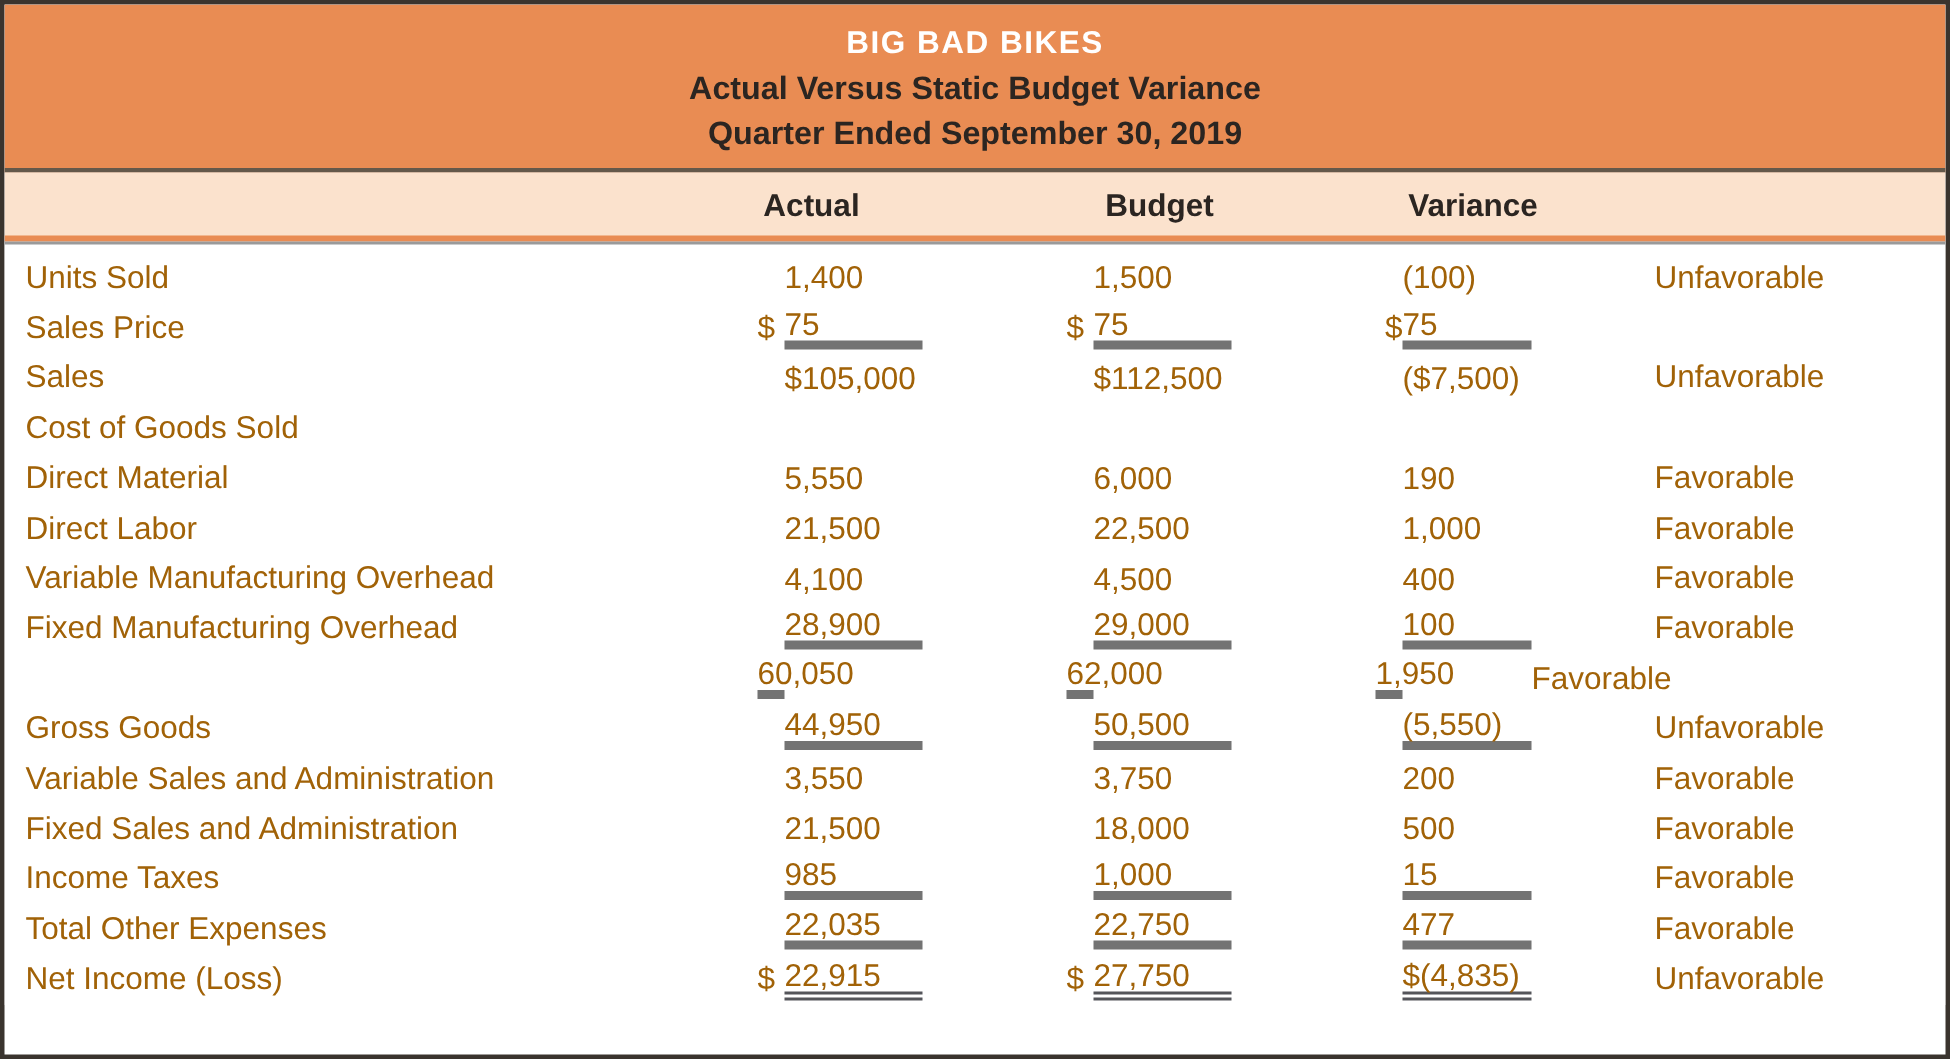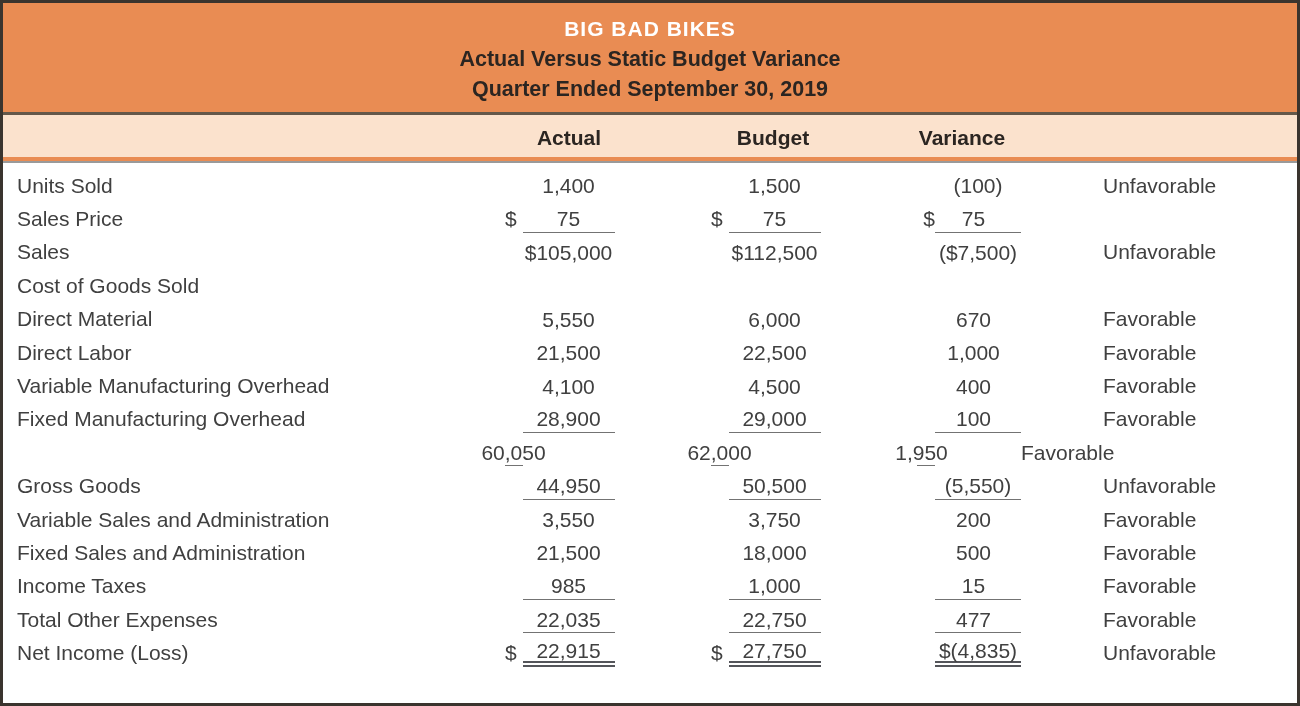--- a/index.html
+++ b/index.html
@@ -62,7 +62,7 @@
     color: #2b2521;
     white-space: nowrap;
   }
-  .ch-a { left: 566px; }
+  .ch-a { left: 538px; }
   .ch-b { left: 770px; }
   .ch-v { left: 959px; }
 

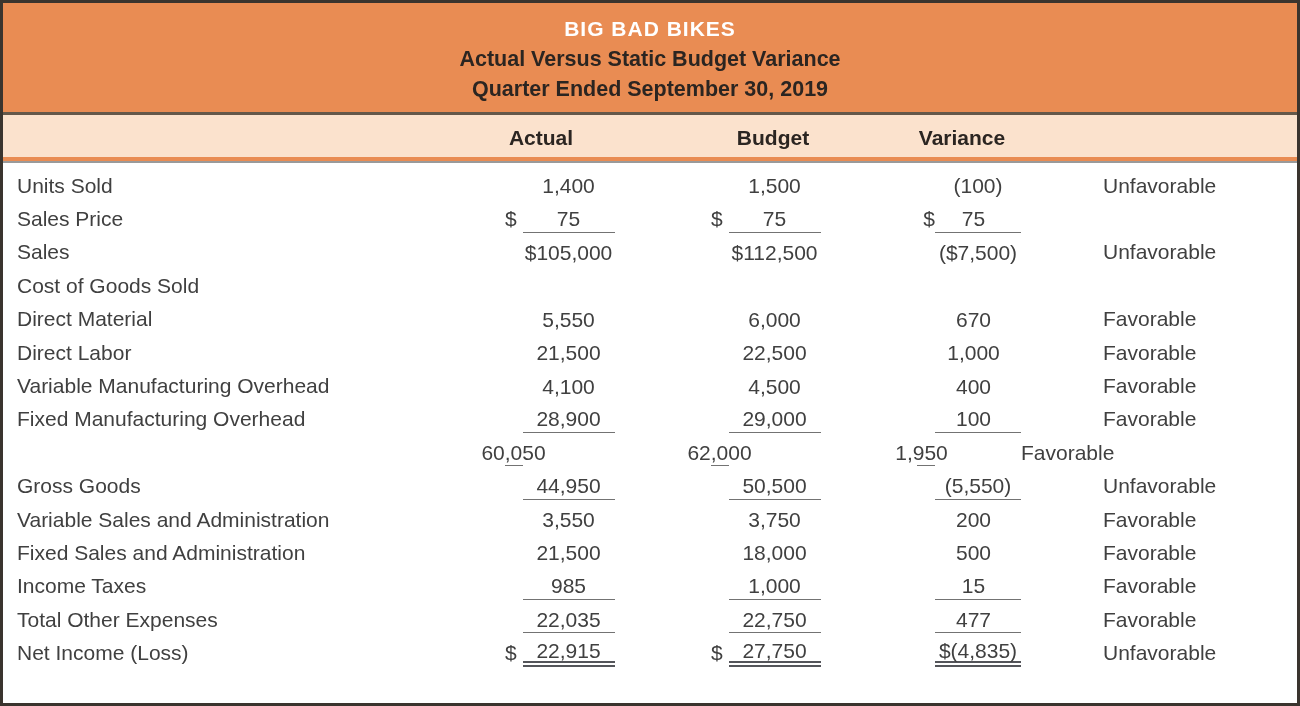--- a/index.html
+++ b/index.html
@@ -64,7 +64,7 @@
   }
   .ch-a { left: 538px; }
   .ch-b { left: 770px; }
-  .ch-v { left: 959px; }
+  .ch-v { left: 979px; }
 
   
   .body { padding-top: 8px; background: #ffffff; }

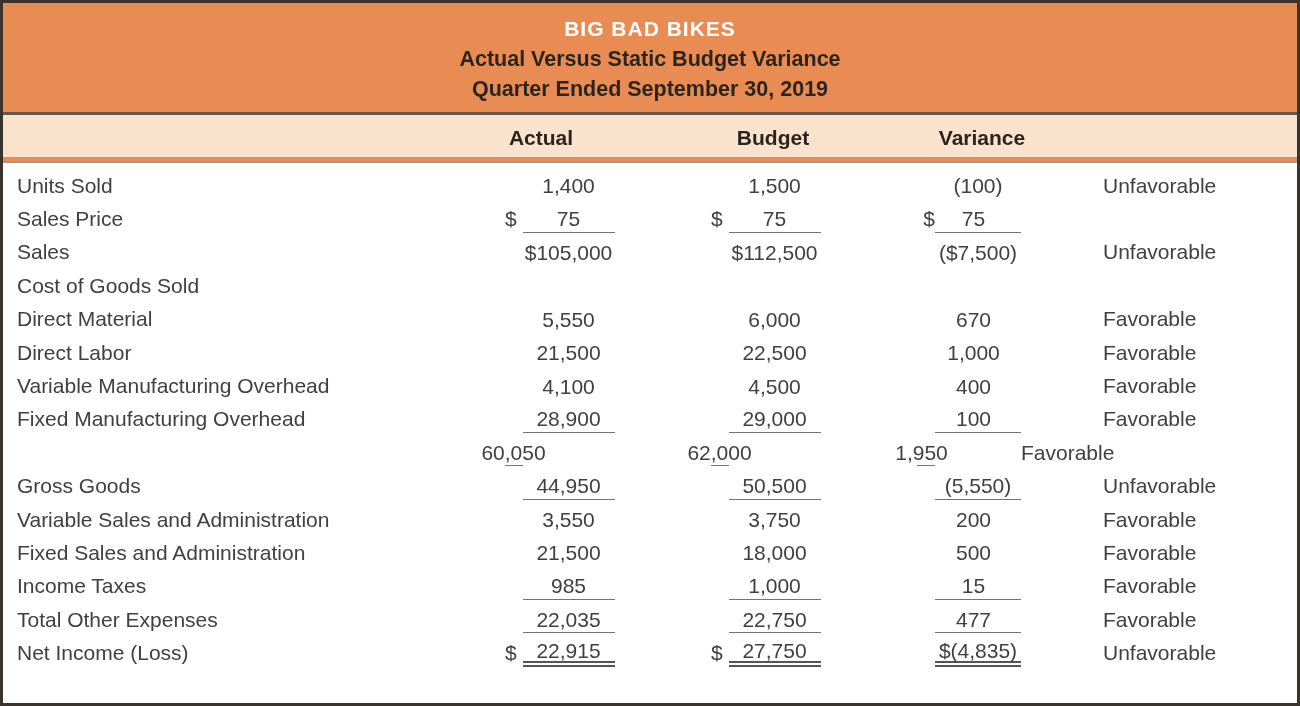--- a/index.html
+++ b/index.html
@@ -74,7 +74,7 @@
     height: 33.4px;
     align-items: center;
     font-size: 21px;
-    color: #404040;
+    color: #a16207;
   }
   .label {
     padding-left: 14px;

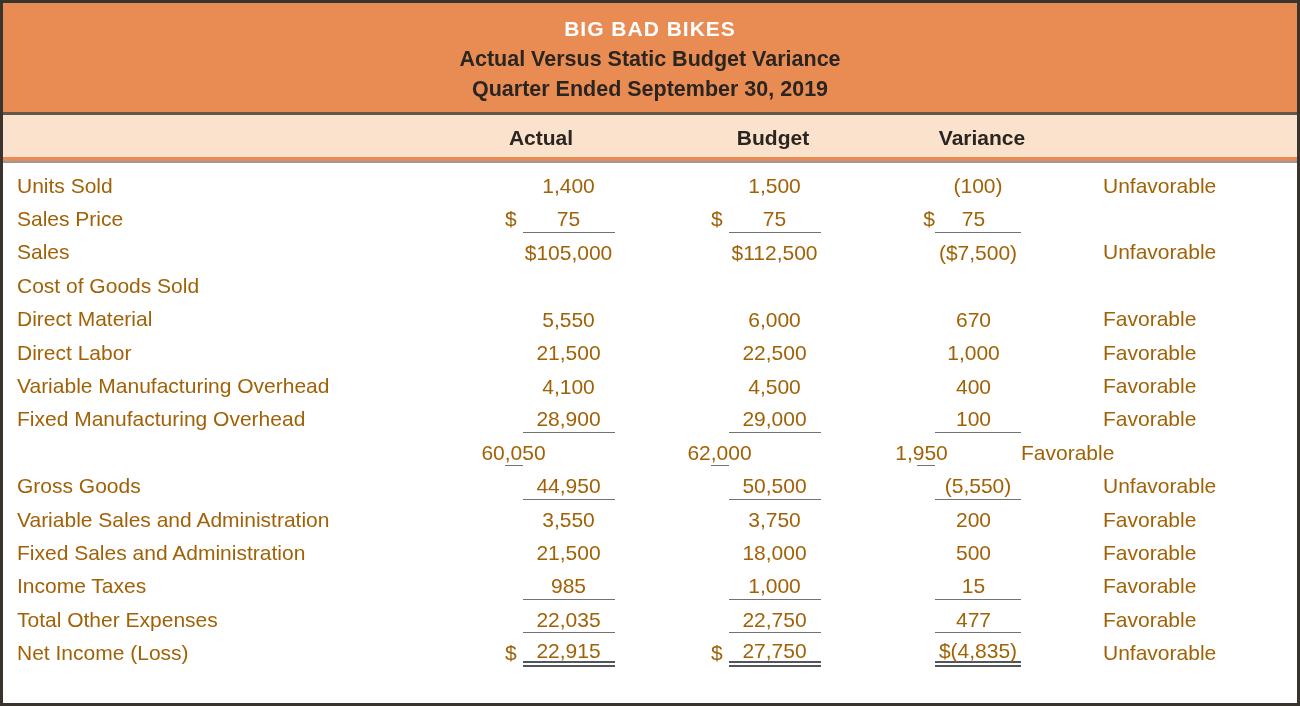--- a/index.html
+++ b/index.html
@@ -84,7 +84,7 @@
   .d-v { text-align: right; }
   .numbox {
     display: flex;
-    justify-content: center;
+    justify-content: flex-start;
     white-space: nowrap;
     line-height: 25px;
     height: 27px;

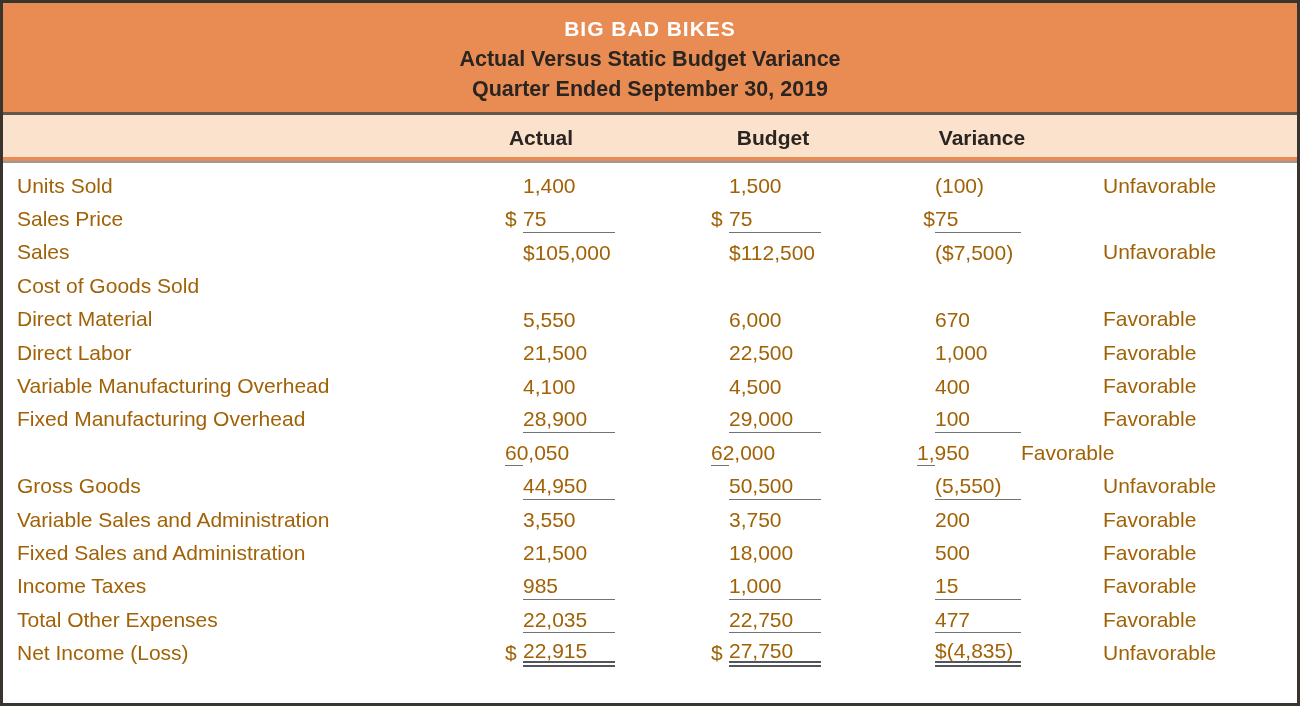--- a/index.html
+++ b/index.html
@@ -94,7 +94,7 @@
   .n-a .val, .n-b .val { padding-right: 1px; }
   .n-v .val { padding-right: 9px; }
   .n-v .val.paren { padding-right: 0; }
-  .ul1 { border-bottom: 1px solid #737373; }
+  .ul1 { border-bottom: 6px solid #737373; }
   .ul2 { border-bottom: 6px double #54555a; }
   .remark { text-align: left; white-space: nowrap; }
 </style>

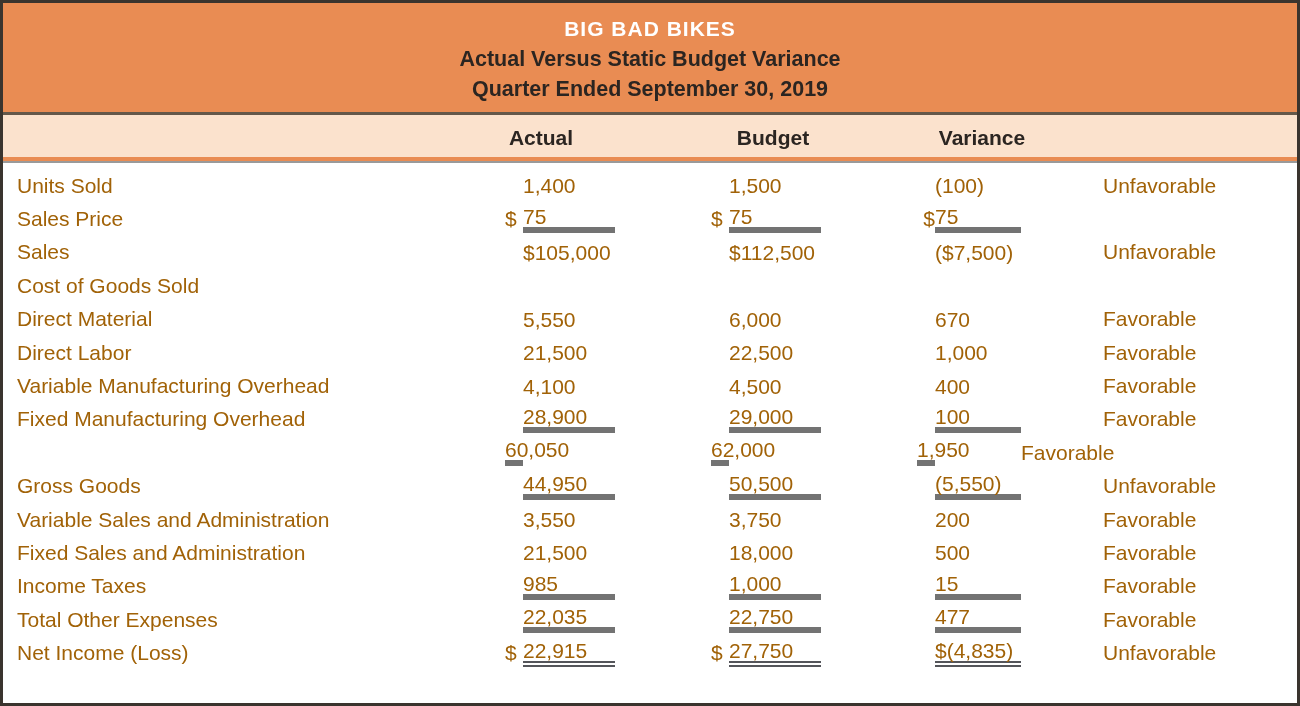--- a/index.html
+++ b/index.html
@@ -206,7 +206,7 @@
         <div class="gap"></div>
         <div class="dollar d-v"></div>
         <div class="numbox n-v">
-          <span class="val">670</span>
+          <span class="val">190</span>
         </div>
         <div class="gap"></div>
         <div class="remark">Favorable</div>

